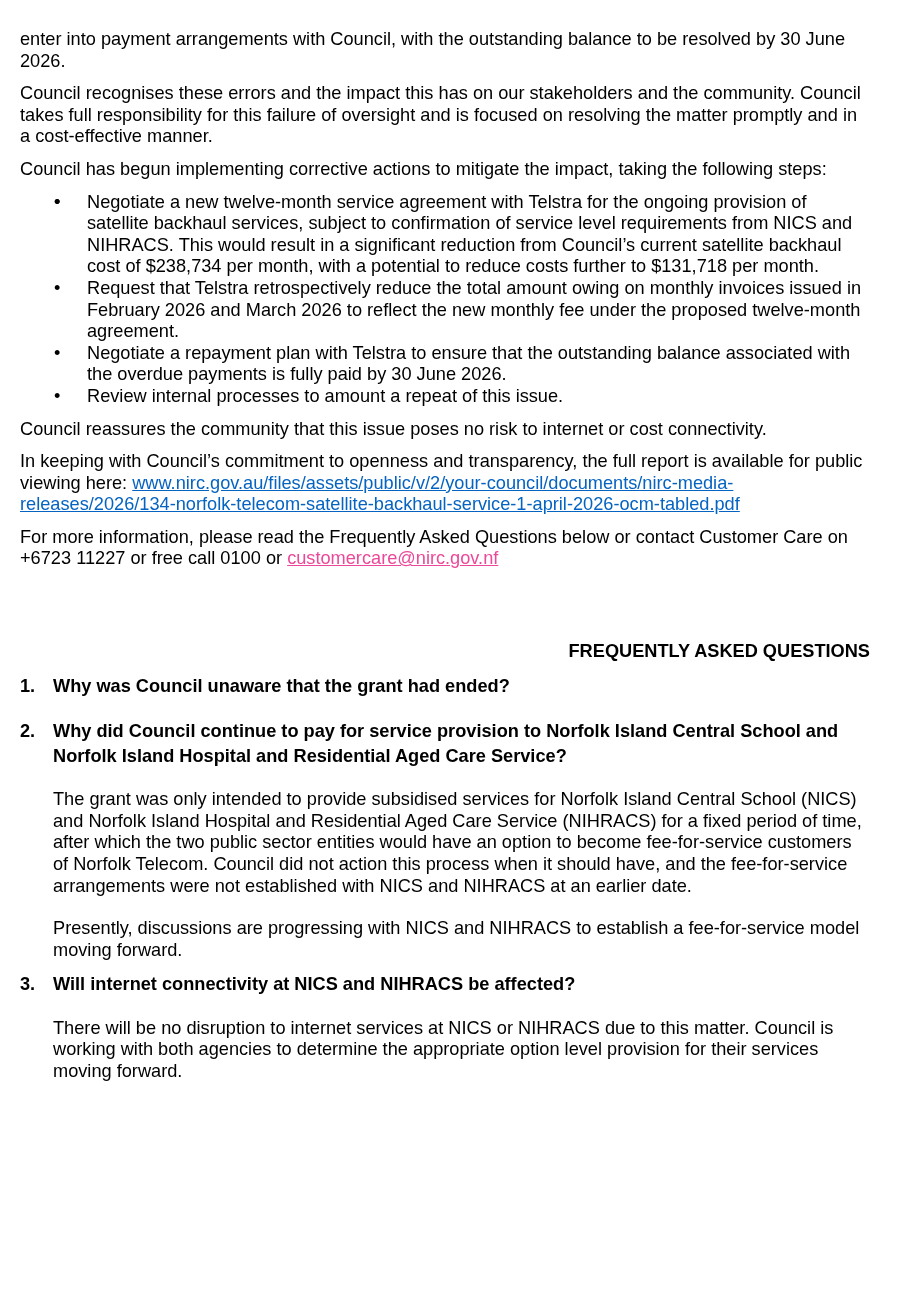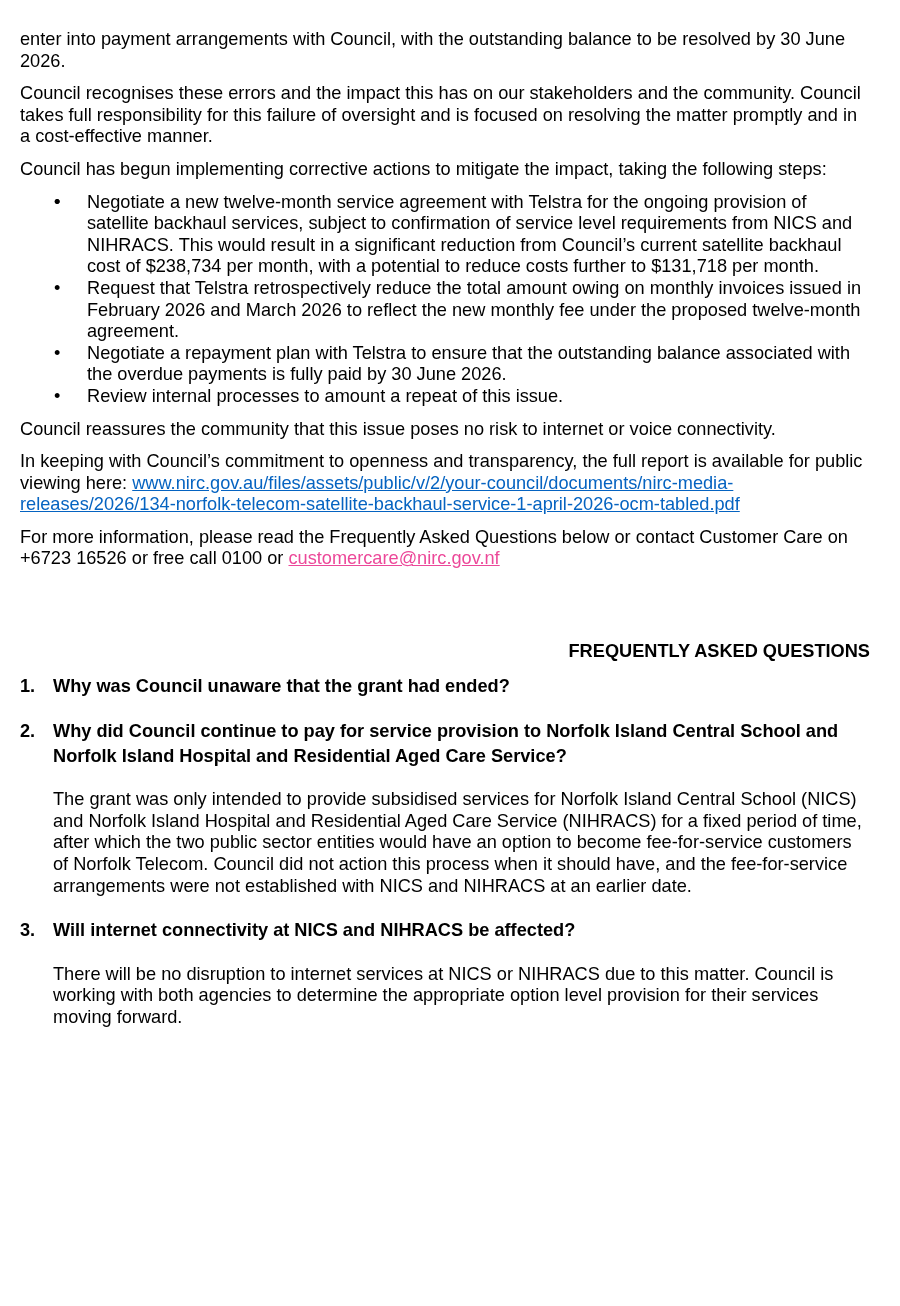--- a/index.html
+++ b/index.html
@@ -58,7 +58,7 @@
     </li>
   </ul>
 
-  <p>Council reassures the community that this issue poses no risk to internet or voice connectivity.</p>
+  <p>Council reassures the community that this issue poses no risk to internet or cost connectivity.</p>
 
   <p>
     <span>In keeping with Council’s commitment to openness and transparency, the full report is available for public viewing here: </span><a class="link" href="www.nirc.gov.au/files/assets/public/v/2/your-council/documents/nirc-media-releases/2026/134-norfolk-telecom-satellite-backhaul-service-1-april-2026-ocm-tabled.pdf" style="color: rgb(5, 99, 193);">www.nirc.gov.au/files/assets/public/v/2/your-council/documents/nirc-media-releases/2026/134-norfolk-telecom-satellite-backhaul-service-1-april-2026-ocm-tabled.pdf</a>

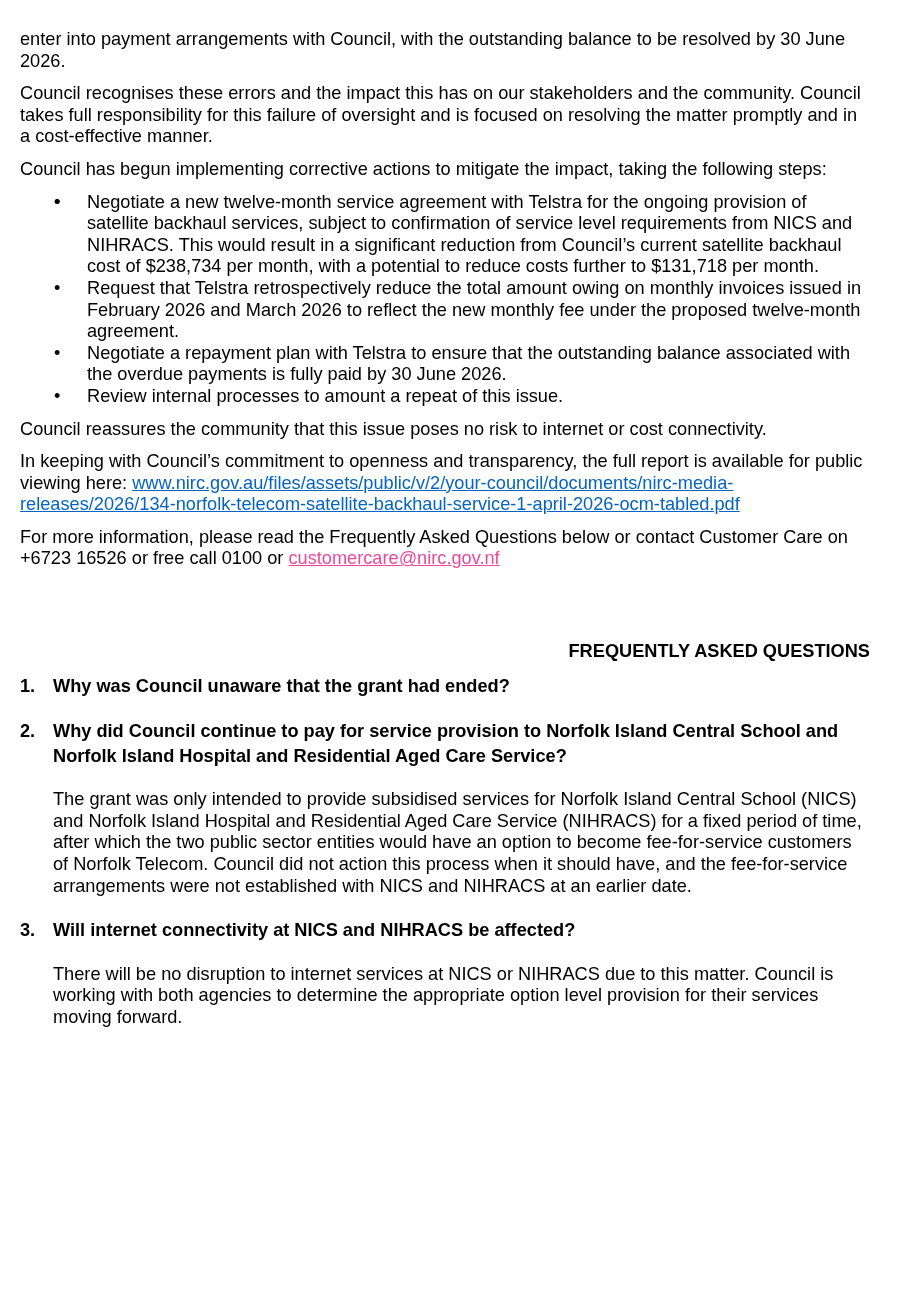--- a/index.html
+++ b/index.html
@@ -65,7 +65,7 @@
   </p>
 
   <p>
-    <span>For more information, please read the Frequently Asked Questions below or contact Customer Care on +6723 16526 or free call 0100 or </span><a class="link" style="color: #ec4899;">customercare@nirc.gov.nf</a>
+    <span>For more information, please read the Frequently Asked Questions below or contact Customer Care on +6723 11227 or free call 0100 or </span><a class="link" style="color: #ec4899;">customercare@nirc.gov.nf</a>
   </p>
 
   <div class="spacer"></div>

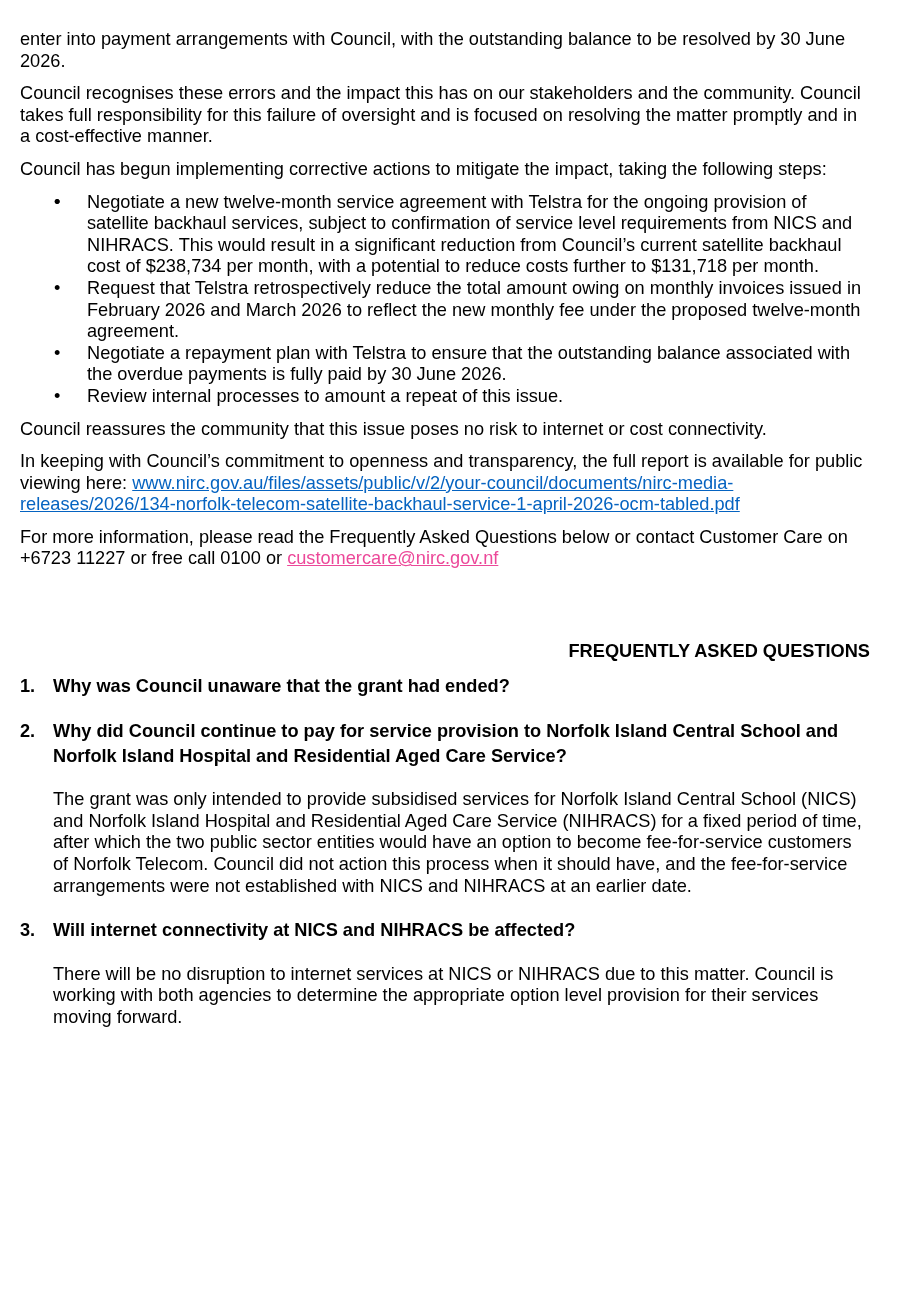--- a/index.html
+++ b/index.html
@@ -85,6 +85,7 @@
       <span>Why did Council continue to pay for service provision to Norfolk Island Central School and Norfolk Island Hospital and Residential Aged Care Service?</span>
     </div>
     <p class="faq-a">The grant was only intended to provide subsidised services for Norfolk Island Central School (NICS) and Norfolk Island Hospital and Residential Aged Care Service (NIHRACS) for a fixed period of time, after which the two public sector entities would have an option to become fee-for-service customers of Norfolk Telecom. Council did not action this process when it should have, and the fee-for-service arrangements were not established with NICS and NIHRACS at an earlier date.</p>
+    <p class="faq-a last">Presently, discussions are progressing with NICS and NIHRACS to establish a fee-for-service model moving forward.</p>
   </div>
 
   <div class="faq-item" style="margin-top:11px;">

